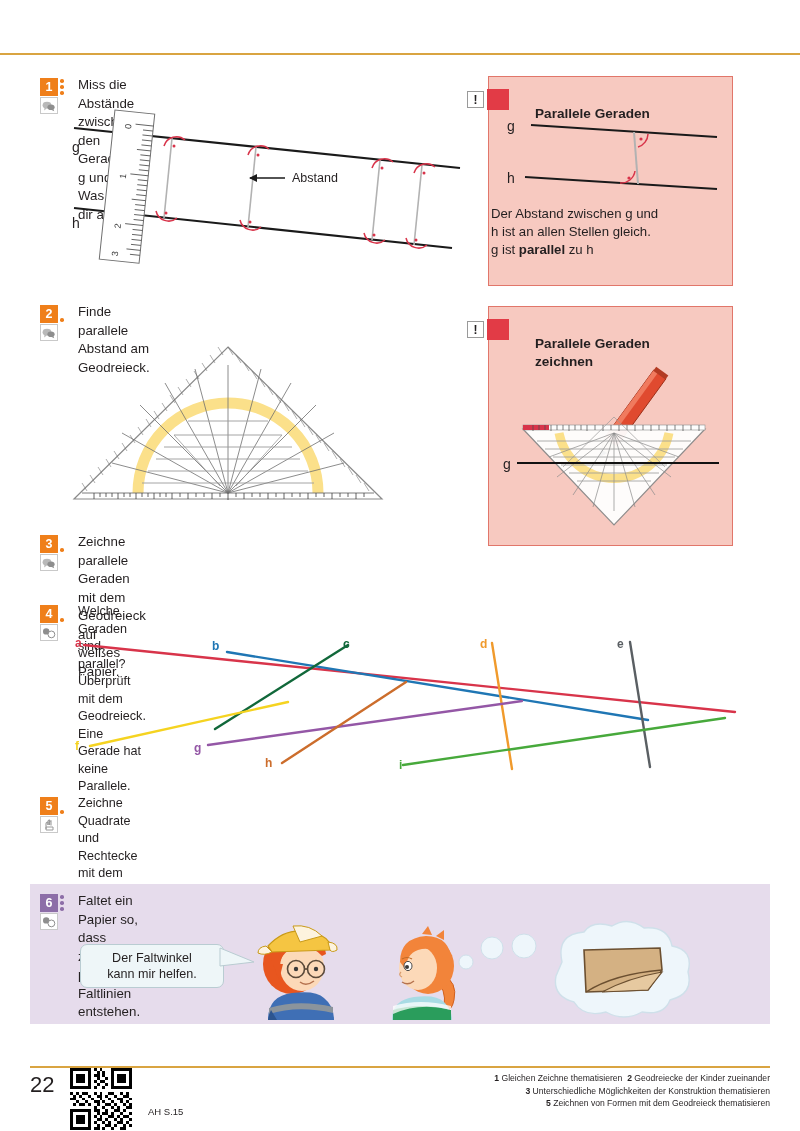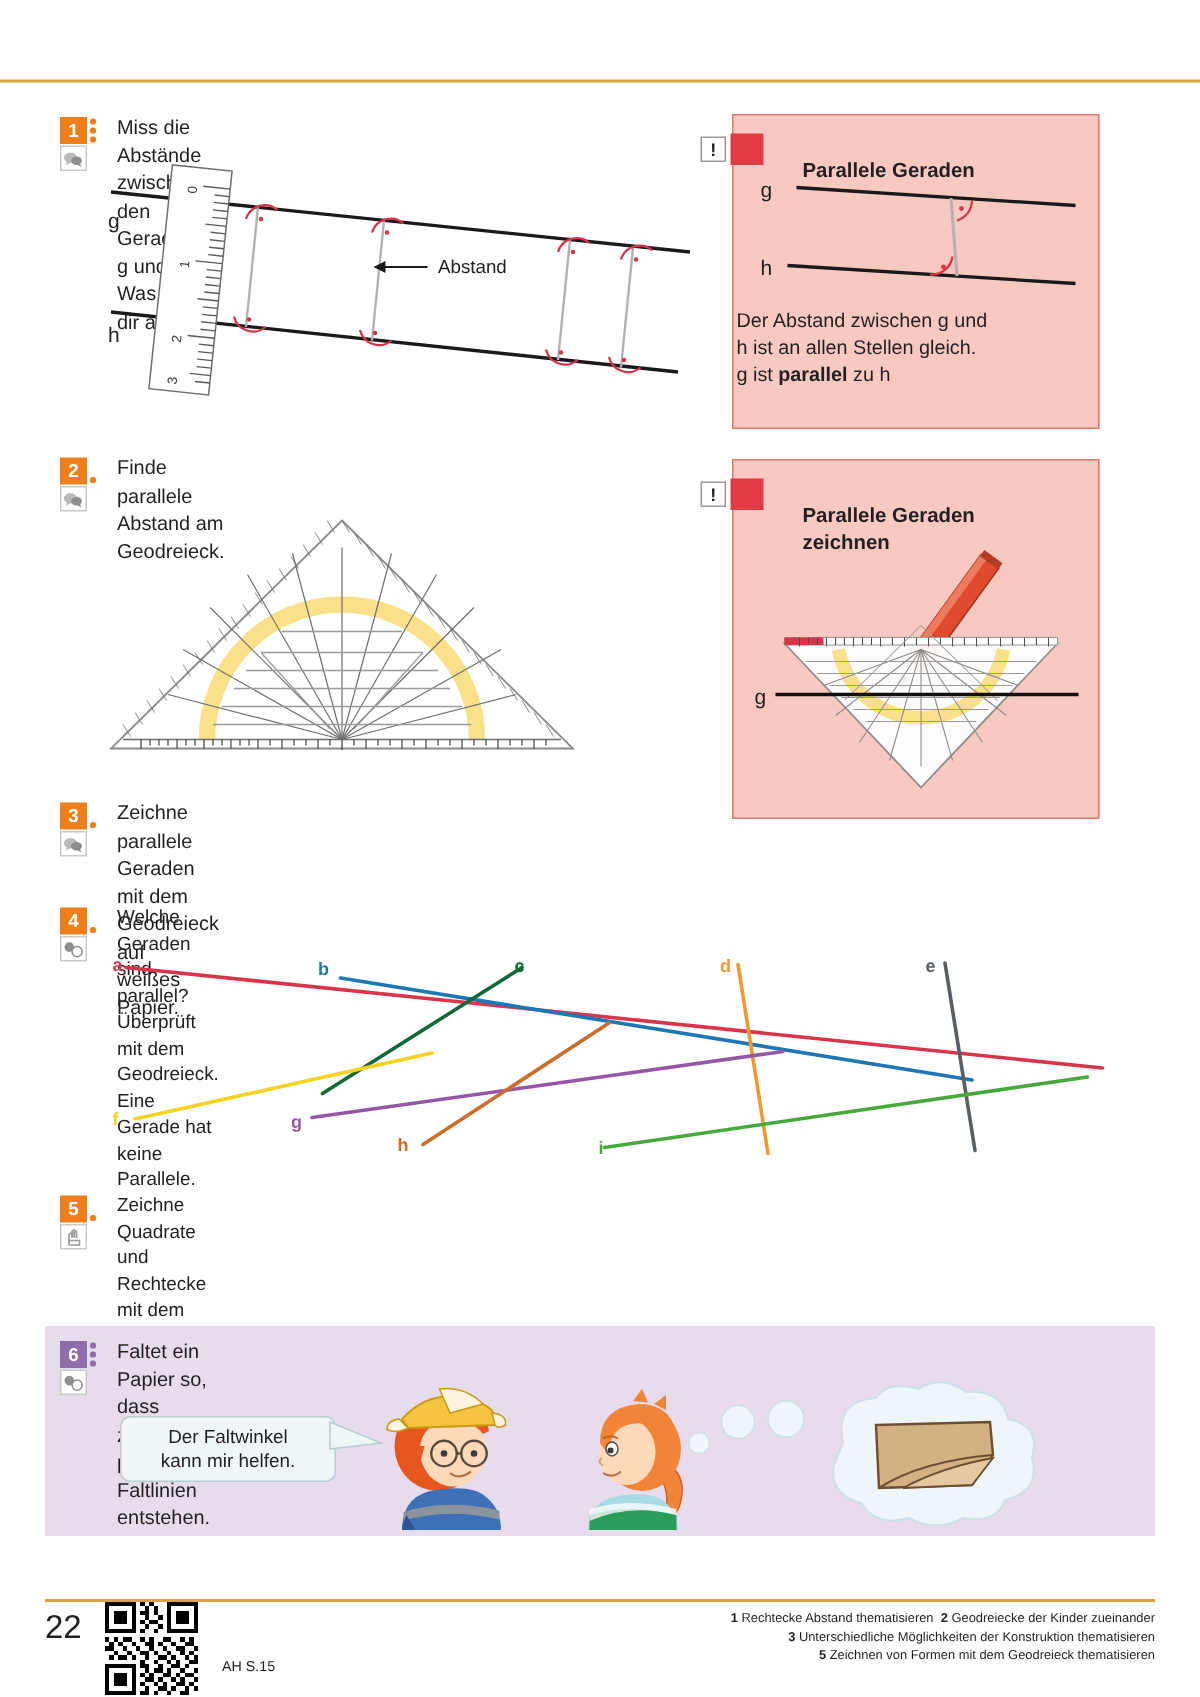--- a/index.html
+++ b/index.html
@@ -713,7 +713,7 @@
   <div class="ahs">AH S.15</div>
 
   <div class="notes">
-    <div><b>1</b> <span>Rechtecke Abstand thematisieren</span> &nbsp;<b>2</b> <span>Geodreiecke der Kinder zueinander</span></div>
+    <div><b>1</b> <span>Gleichen Zeichne thematisieren</span> &nbsp;<b>2</b> <span>Geodreiecke der Kinder zueinander</span></div>
     <div><b>3</b> <span>Unterschiedliche Möglichkeiten der Konstruktion thematisieren</span></div>
     <div><b>5</b> <span>Zeichnen von Formen mit dem Geodreieck thematisieren</span></div>
   </div>

